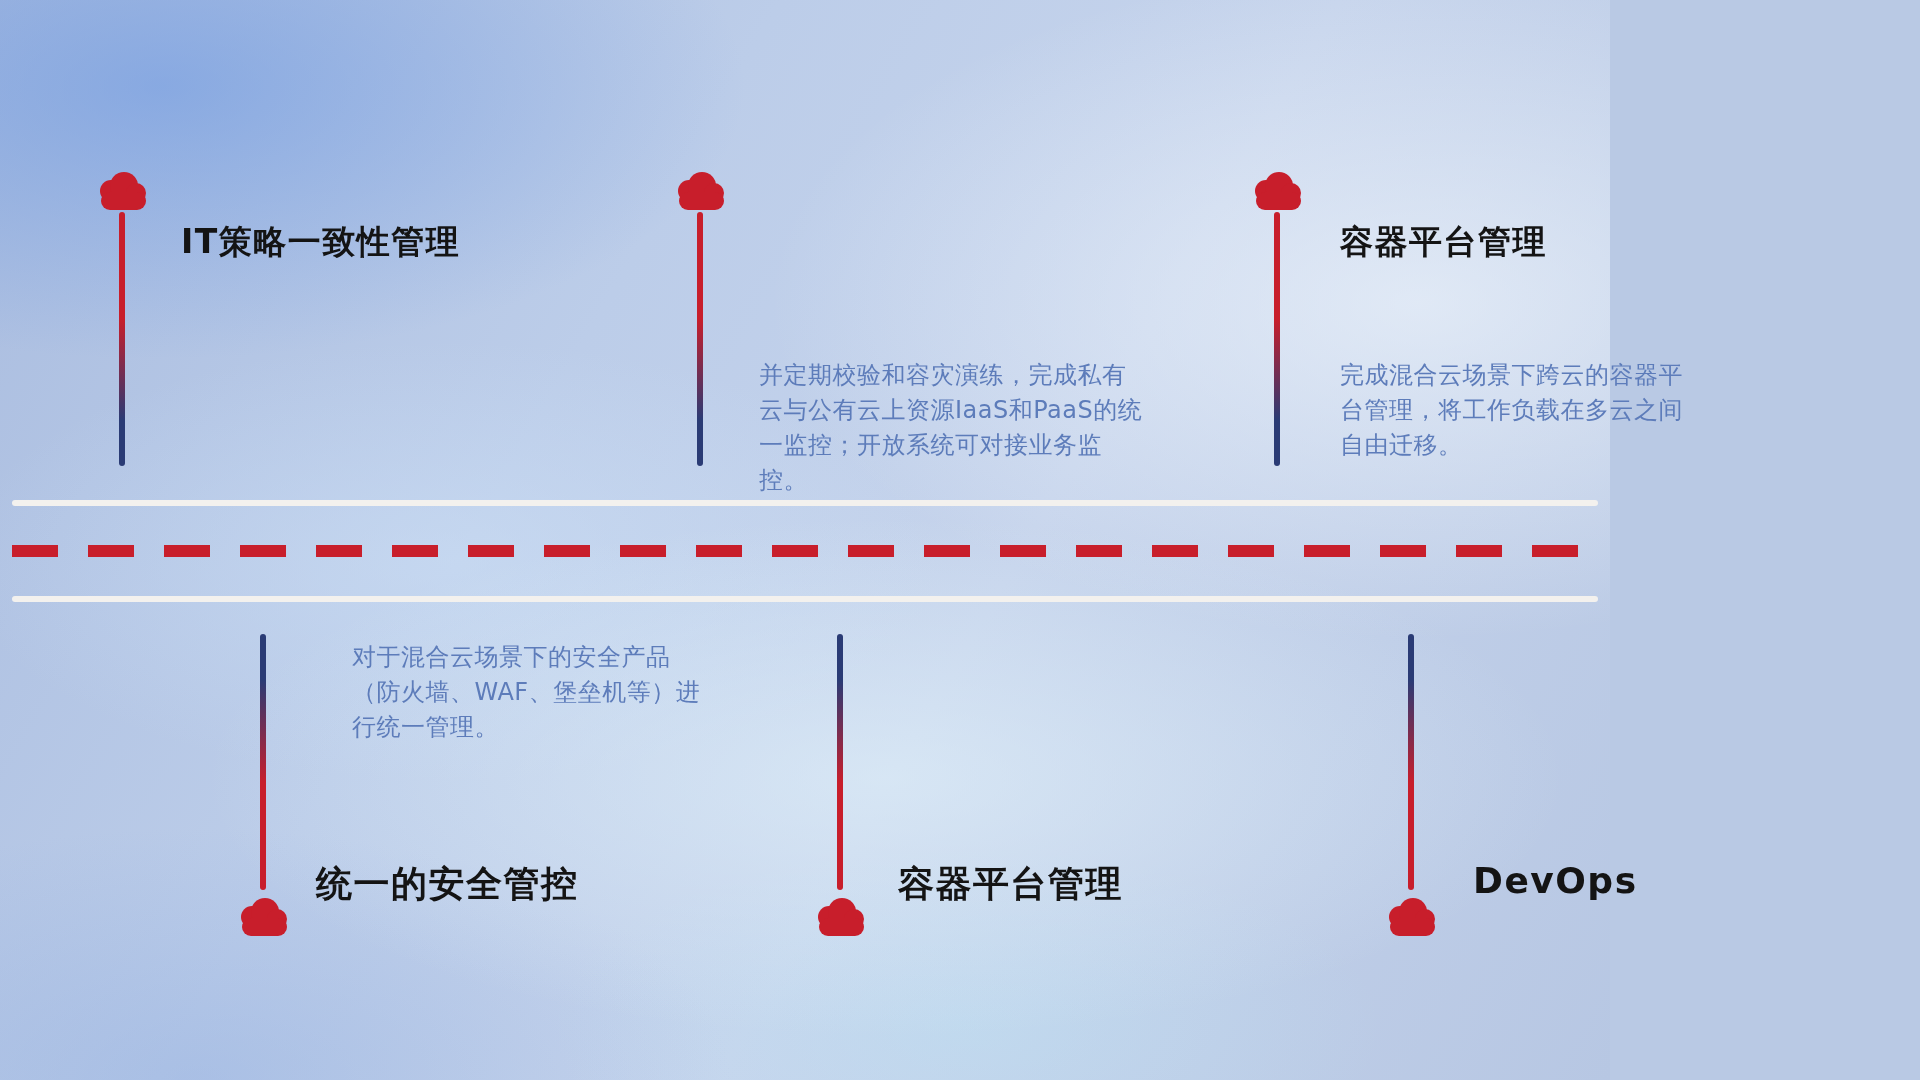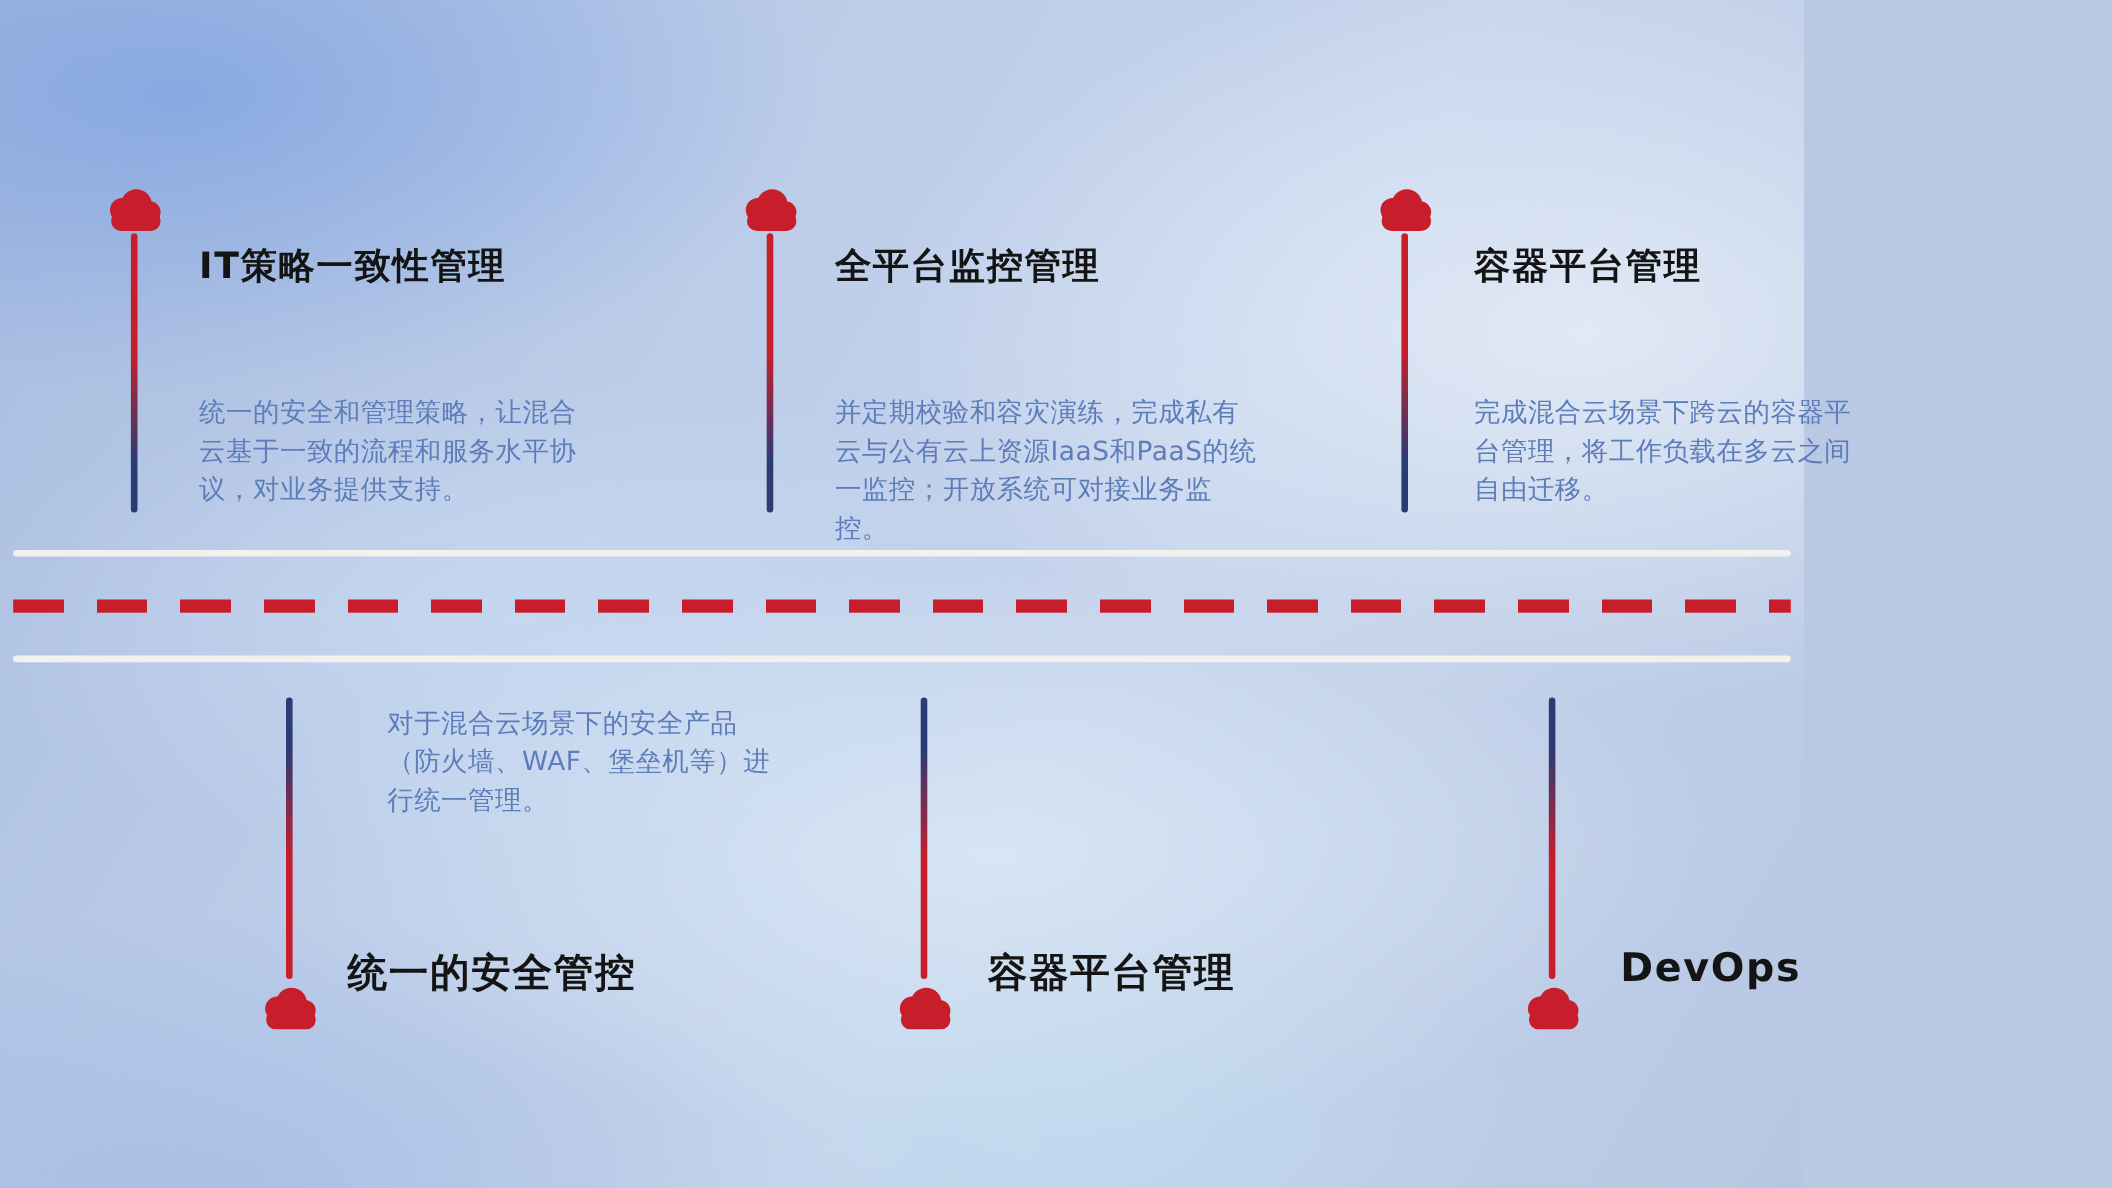--- a/index.html
+++ b/index.html
@@ -26,7 +26,6 @@
       radial-gradient(900px 420px at 12% 100%, rgba(140,170,222,0.40), rgba(140,170,222,0) 60%),
       radial-gradient(700px 300px at 60% 95%, rgba(190,230,245,0.40), rgba(190,230,245,0) 60%),
       linear-gradient(120deg, #a9bcdf 0%, #bccde9 35%, #c6d4ec 60%, #b7c7e3 100%);
-    padding-left: 30px;
   }
 
   

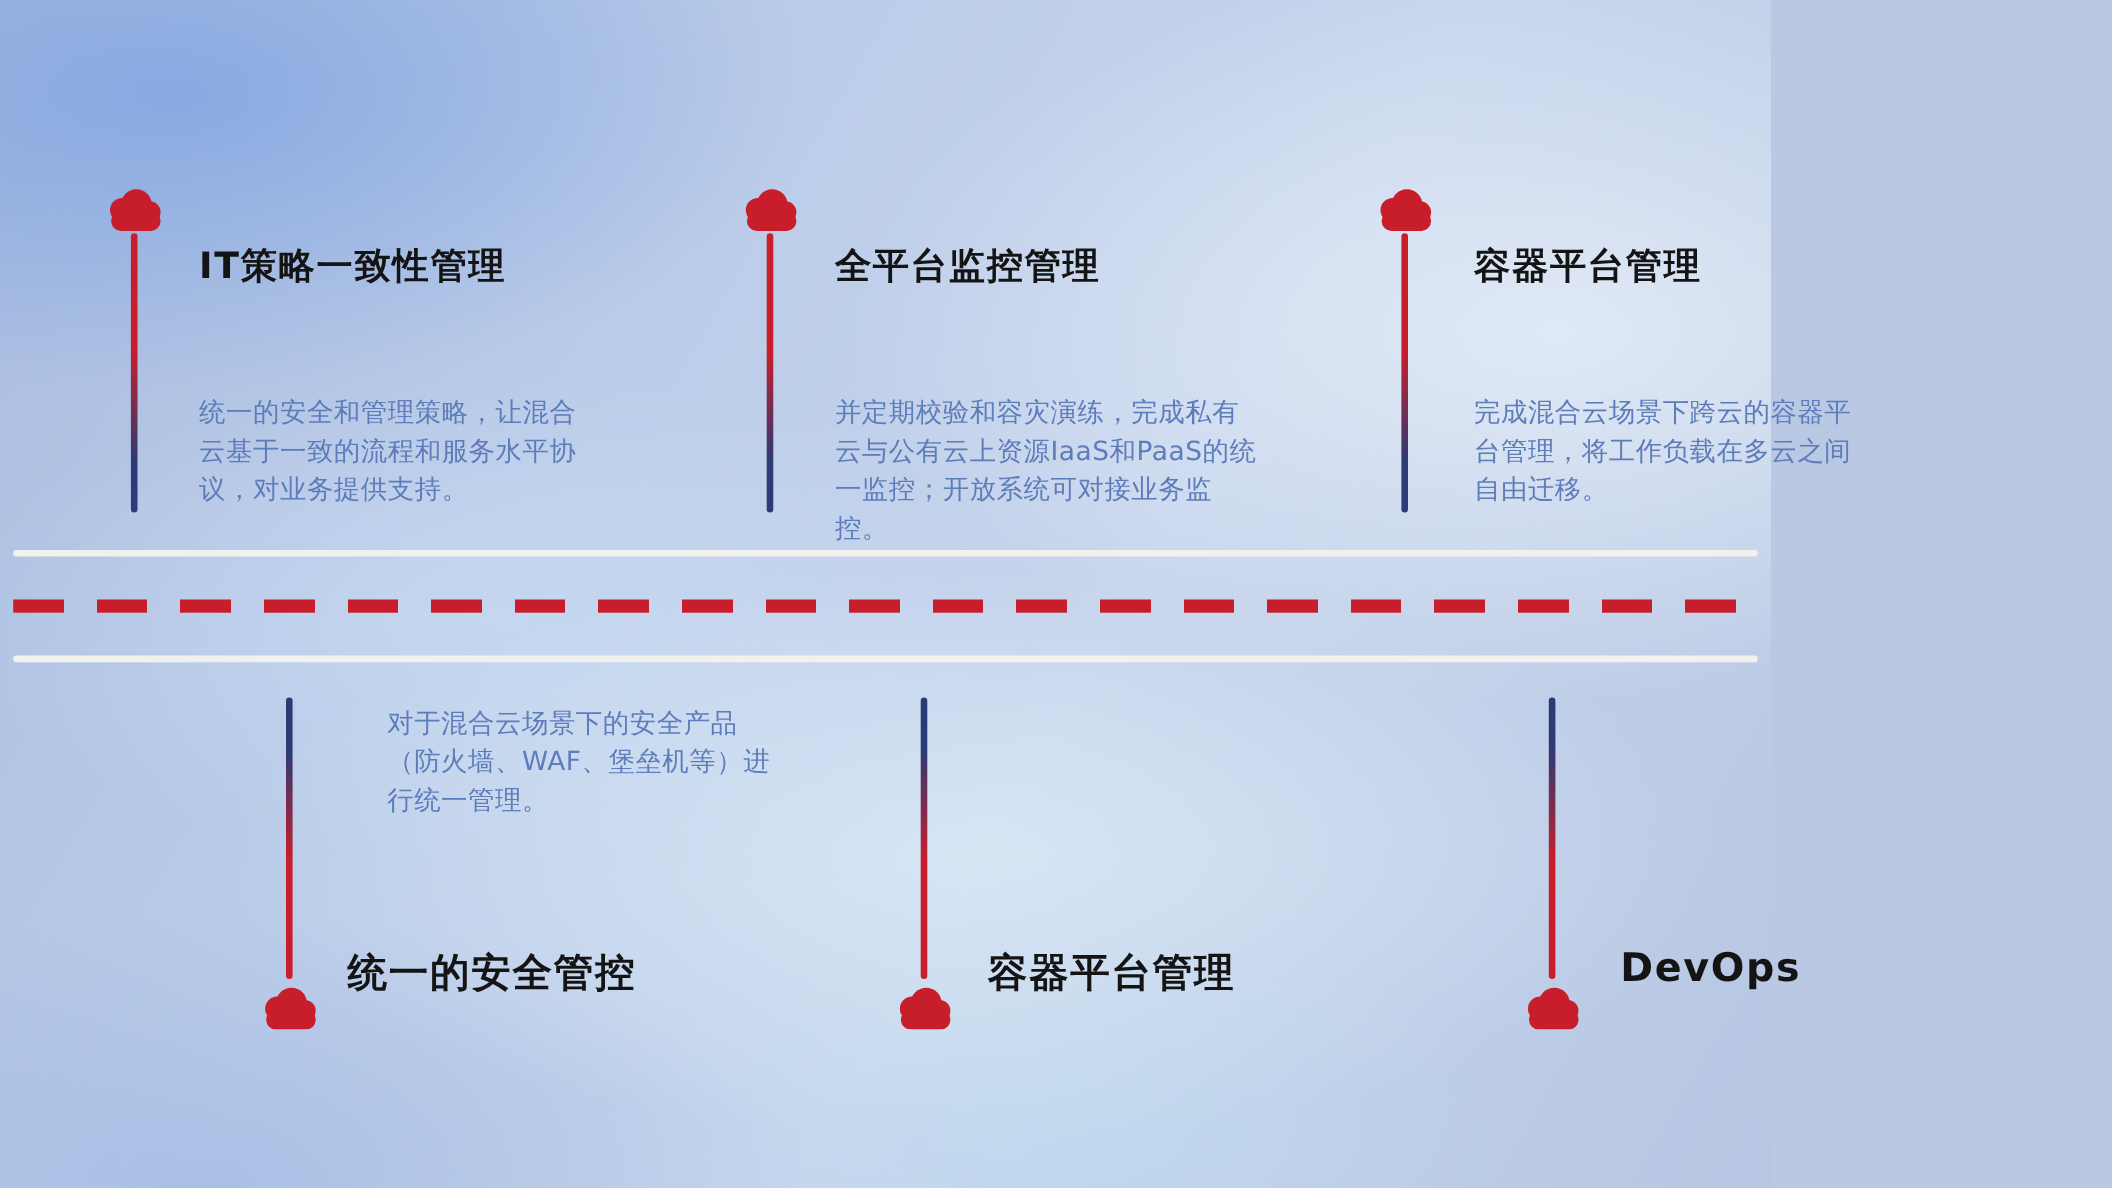--- a/index.html
+++ b/index.html
@@ -152,7 +152,6 @@
       </svg>
     </span>
     <div class="pin"></div>
-    <h2 class="title">全平台监控管理</h2>
     <p class="desc">并定期校验和容灾演练，完成私有云与公有云上资源IaaS和PaaS的统一监控；开放系统可对接业务监控。</p>
   </div>
 

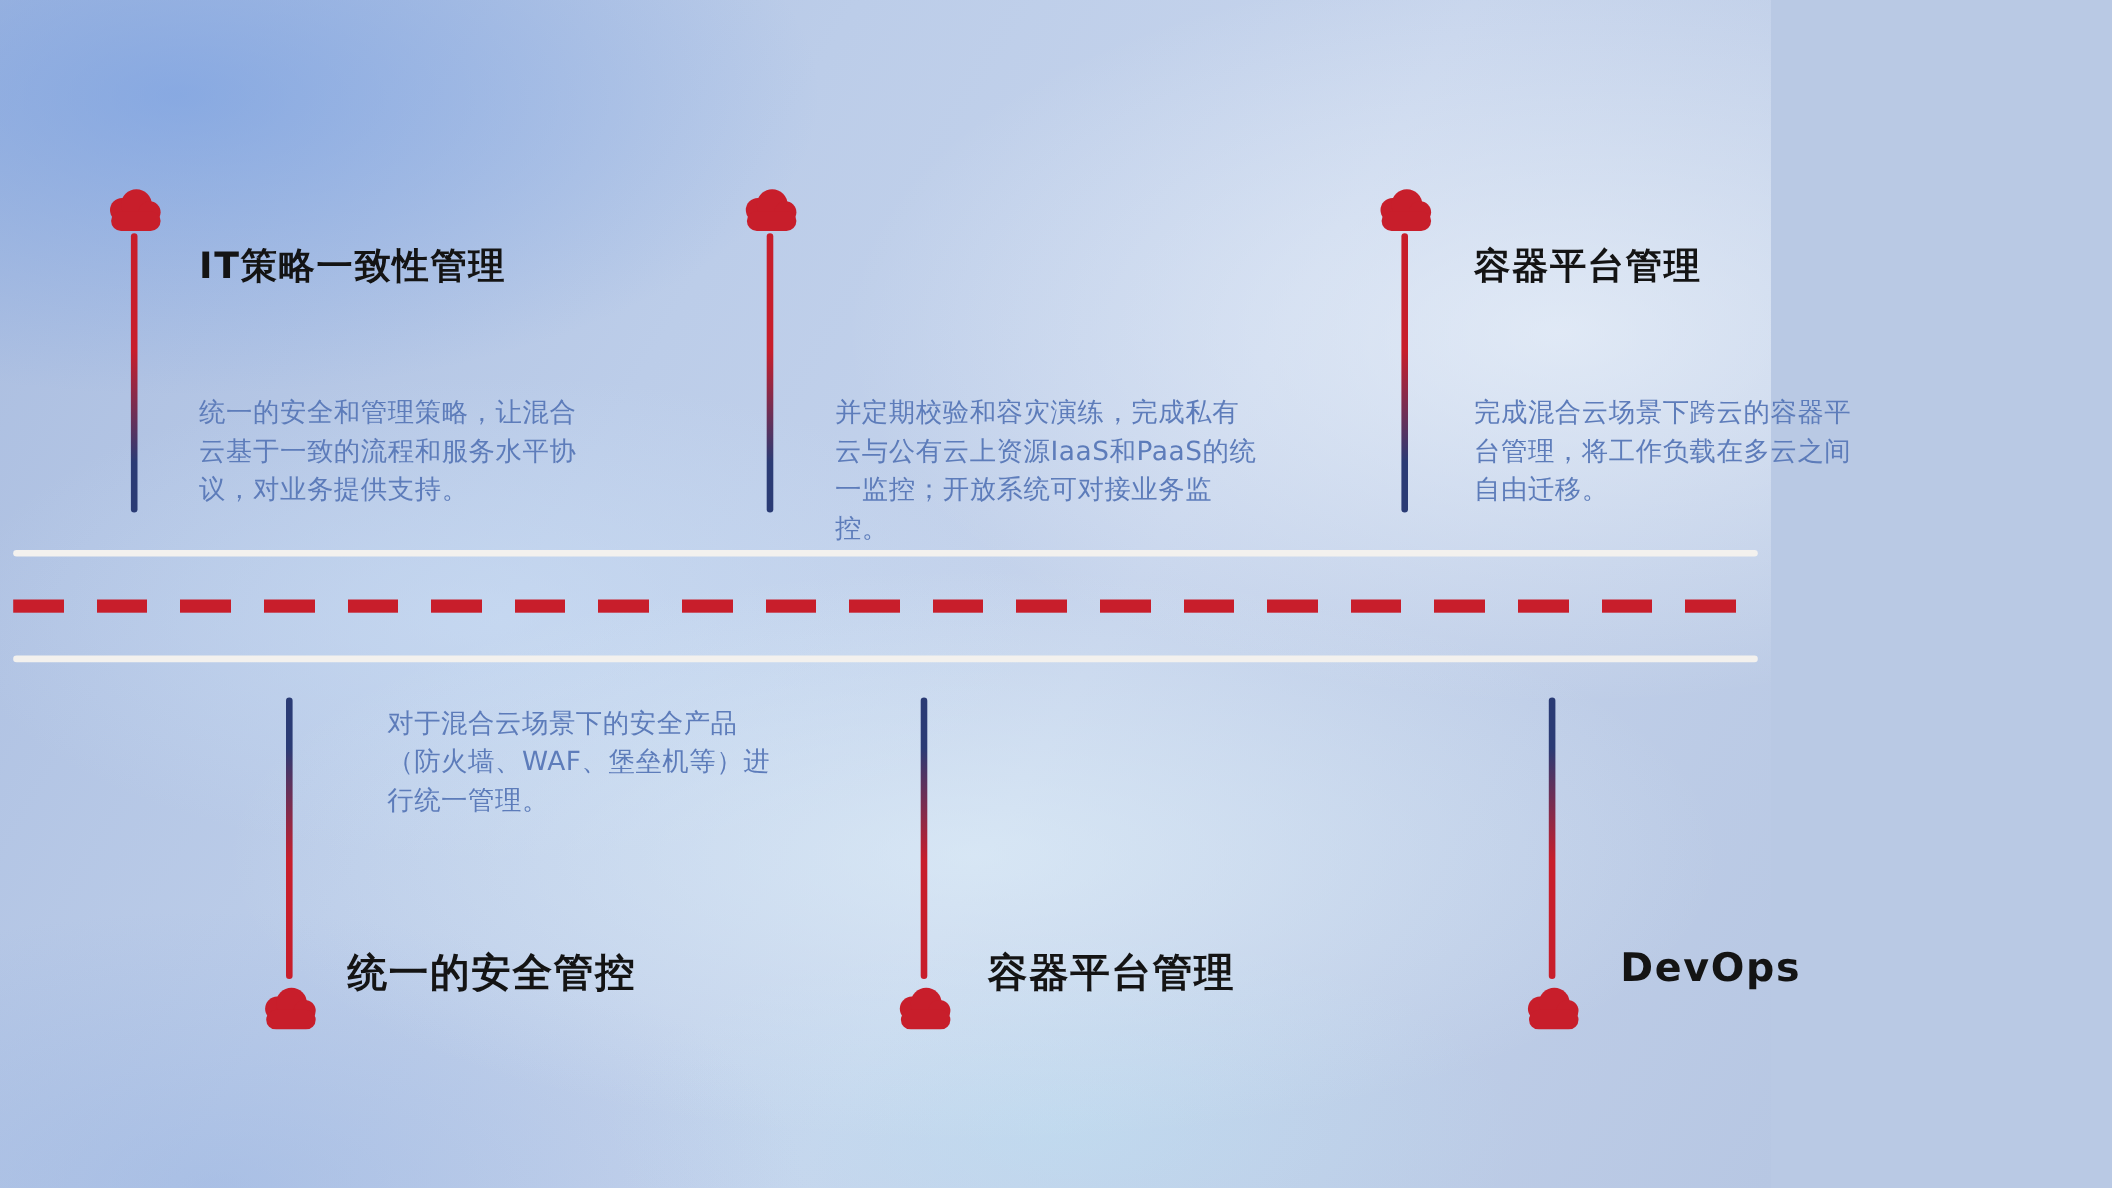--- a/index.html
+++ b/index.html
@@ -137,7 +137,6 @@
     </span>
     <div class="pin"></div>
     <h2 class="title">IT策略一致性管理</h2>
-    <p class="desc">统一的安全和管理策略，让混合云基于一致的流程和服务水平协议，对业务提供支持。</p>
   </div>
 
   <div class="item top" style="--cx:700px; --tx:759px; --dw:385px">

